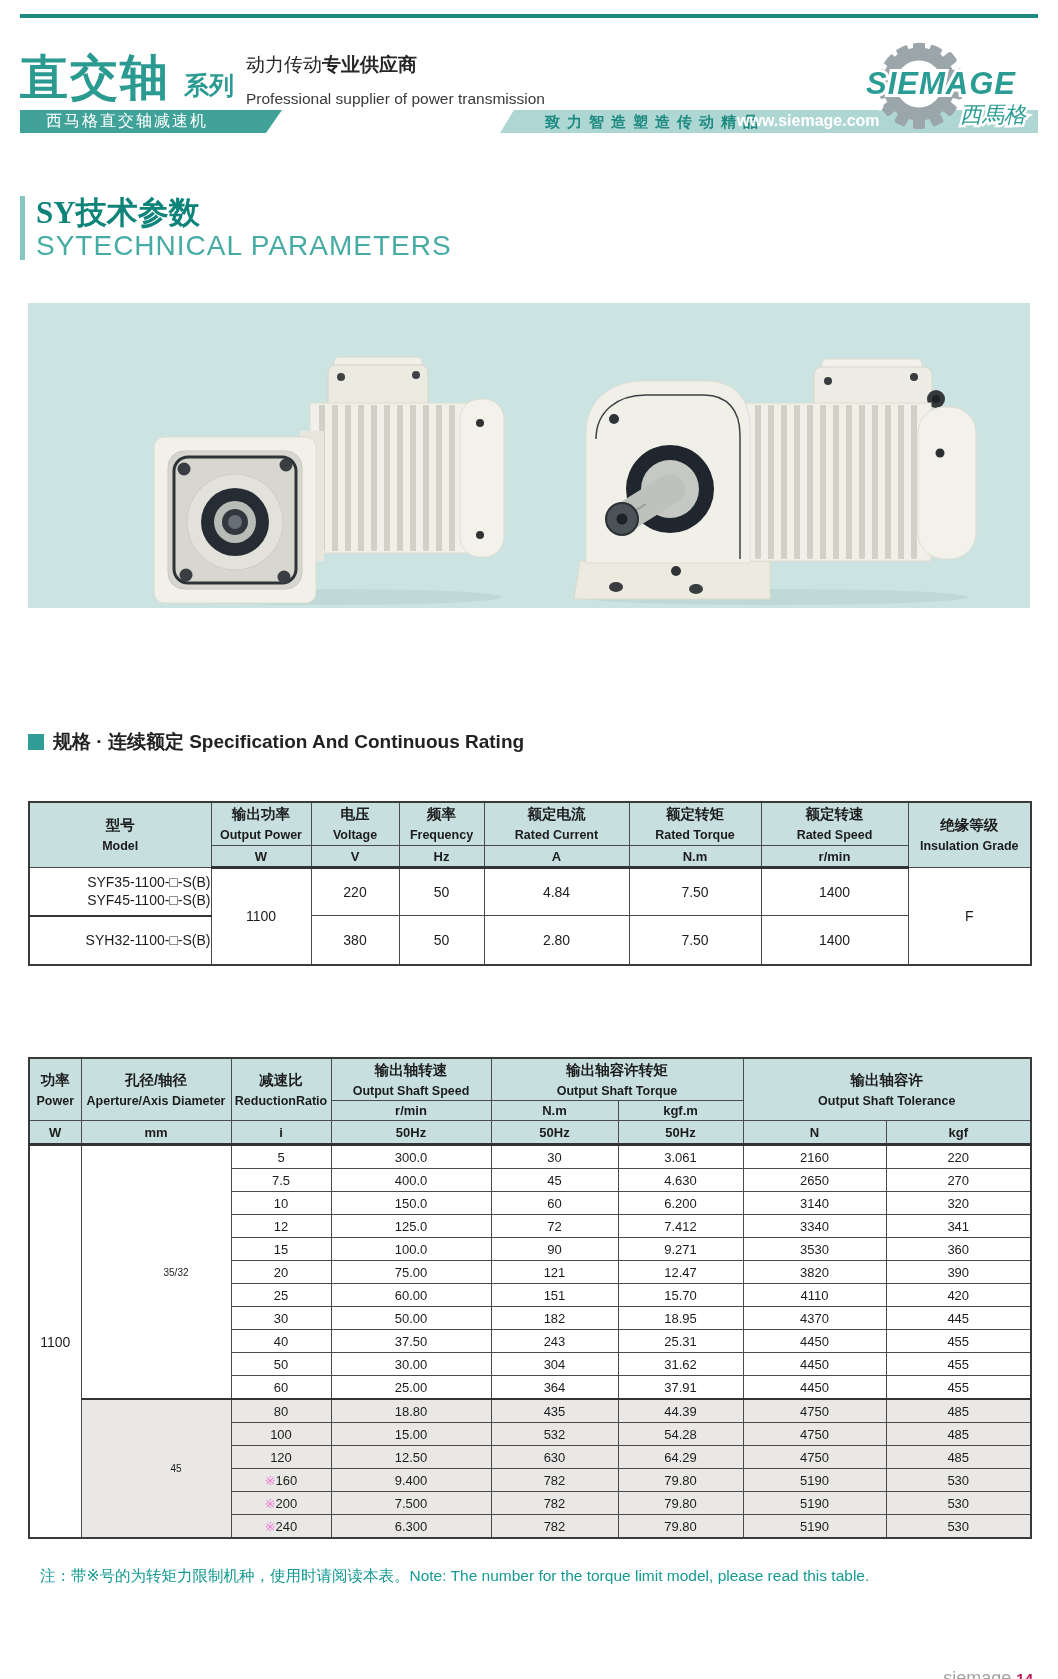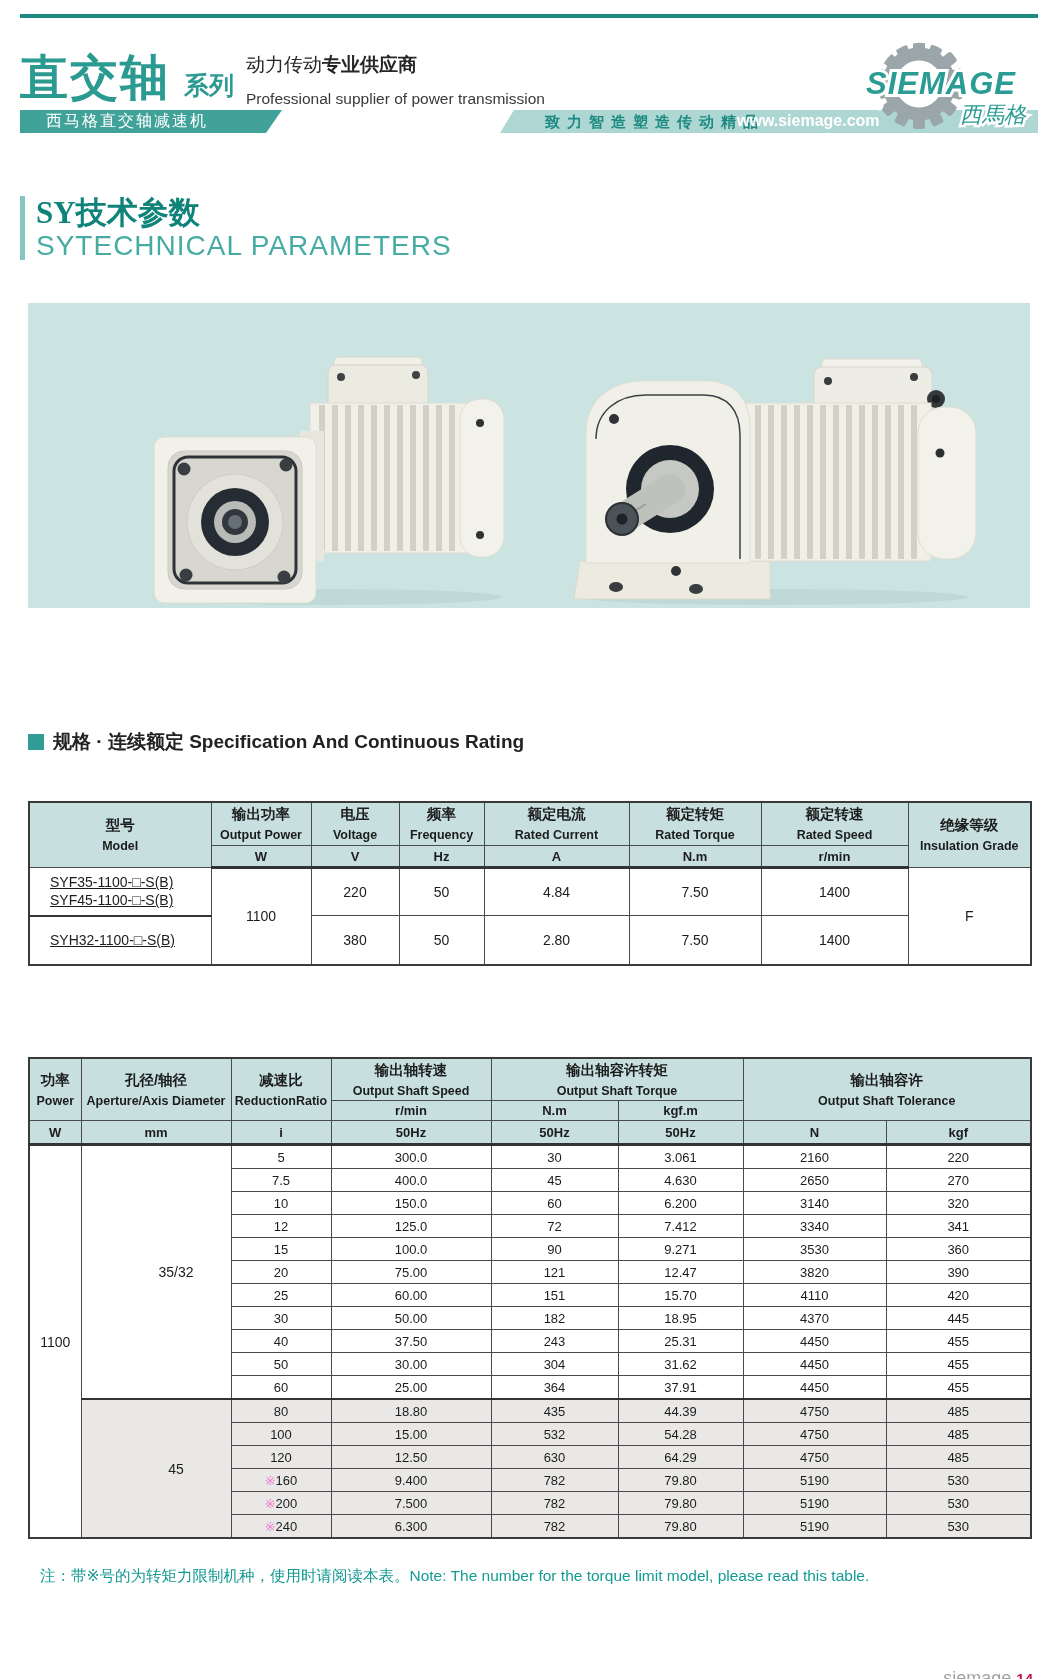--- a/index.html
+++ b/index.html
@@ -54,7 +54,7 @@
   .t1 thead tr.units th{height:20px;font-size:13px;border-bottom:3px solid #333333;}
   .t1 tbody tr.r1 td{height:46px;font-size:14px;}
   .t1 tbody tr.r2 td{height:47px;font-size:14px;}
-  .t1 td.model{text-align:left;padding-left:20px;font-size:16.5px;line-height:1.3;text-decoration:underline;}
+  .t1 td.model{text-align:right;padding-left:14px;font-size:16.5px;line-height:1.3;}
   .t1 tr.r2 td.model{border-top:2px solid #333333;}
   .t1 td.grade{font-size:16px;}
 

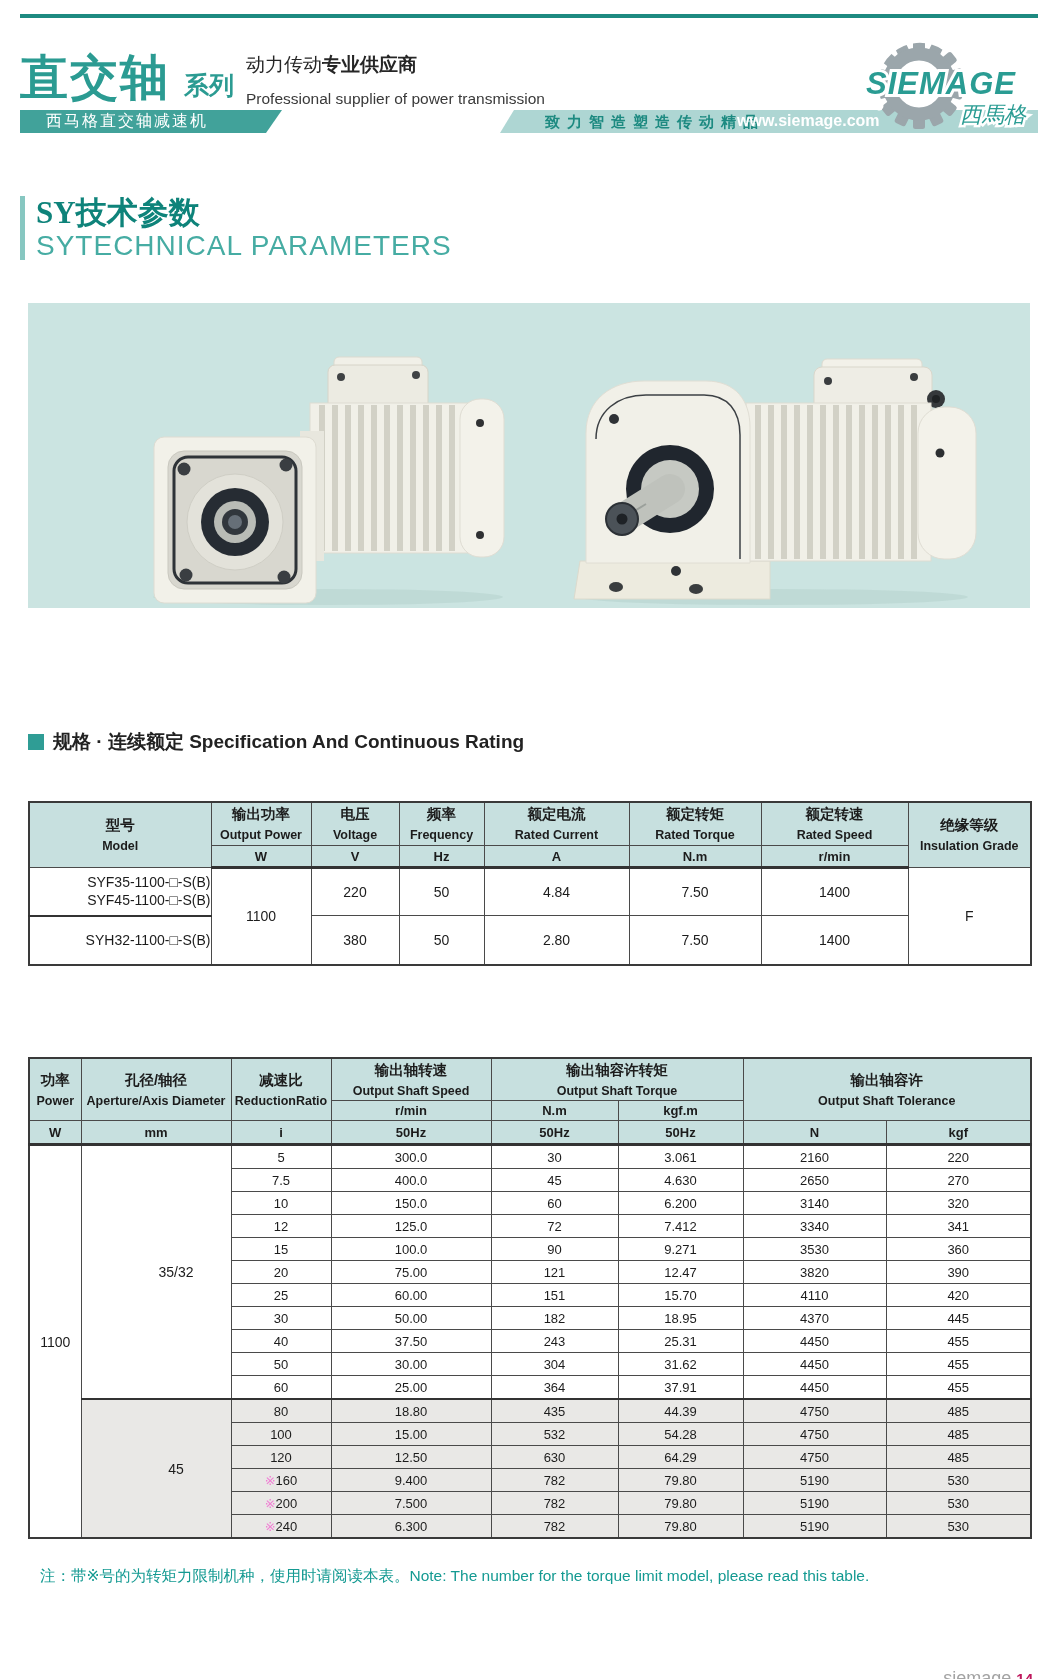--- a/index.html
+++ b/index.html
@@ -64,7 +64,7 @@
   .t2 thead tr.units th{height:22px;font-size:13px;border-bottom:3px solid #333333;}
   .t2 tbody td{height:22px;font-size:13px;}
   .t2 td.powercell{font-size:14px;background:#ffffff;}
-  .t2 td.aperturecell{font-size:14px;padding-left:40px;}
+  .t2 td.aperturecell{font-size:10px;padding-left:40px;}
   .t2 .shadedcell{background:#e9e8e6;}
   .t2 tr.groupstart td{border-top:2px solid #333333;}
   .t2 .star{color:#f07fd4;}

